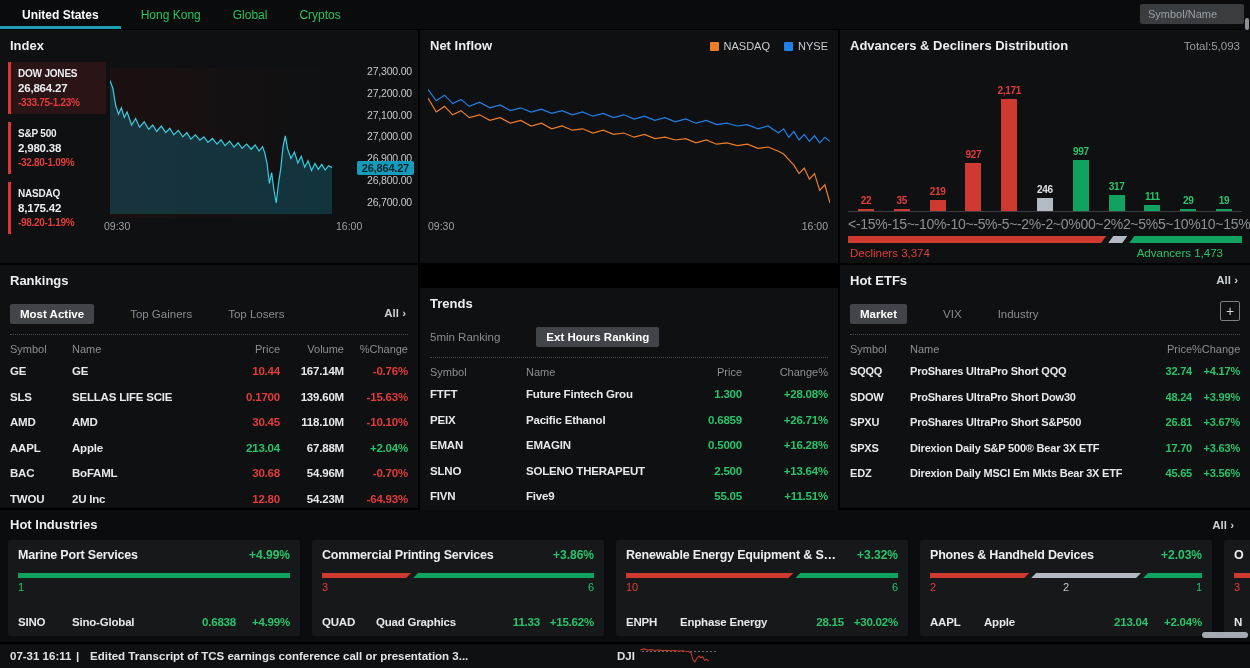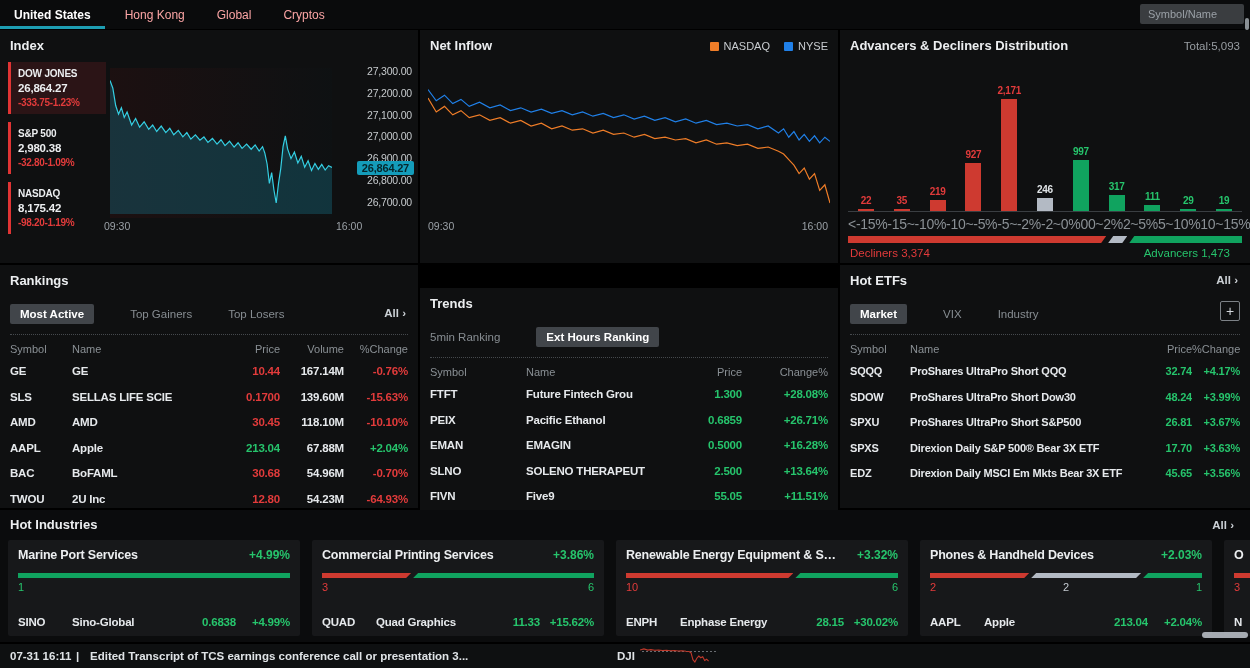--- a/index.html
+++ b/index.html
@@ -16,7 +16,7 @@
   .tabs{display:flex;}
   .tab{font-size:12px;color:#fca5a5;display:flex;align-items:center;margin-right:32px;cursor:default;padding:0;}
   .tab:first-child{padding-left:14px;}
-  .tab.active{color:#fff;font-weight:700;padding:0 14px;margin-right:20px;box-shadow:inset 0 -3px 0 #1d9db2;}
+  .tab.active{color:#fff;font-weight:700;padding:0 22px;margin-right:20px;box-shadow:inset 0 -3px 0 #1d9db2;}
   .search{position:absolute;right:6px;top:4px;width:104px;height:20px;background:#3a3d40;border:none;border-radius:2px;
     color:#aab0b5;font-size:11px;padding:0 8px;font-family:inherit;outline:none;}
   .search::placeholder{color:#9aa0a6;}

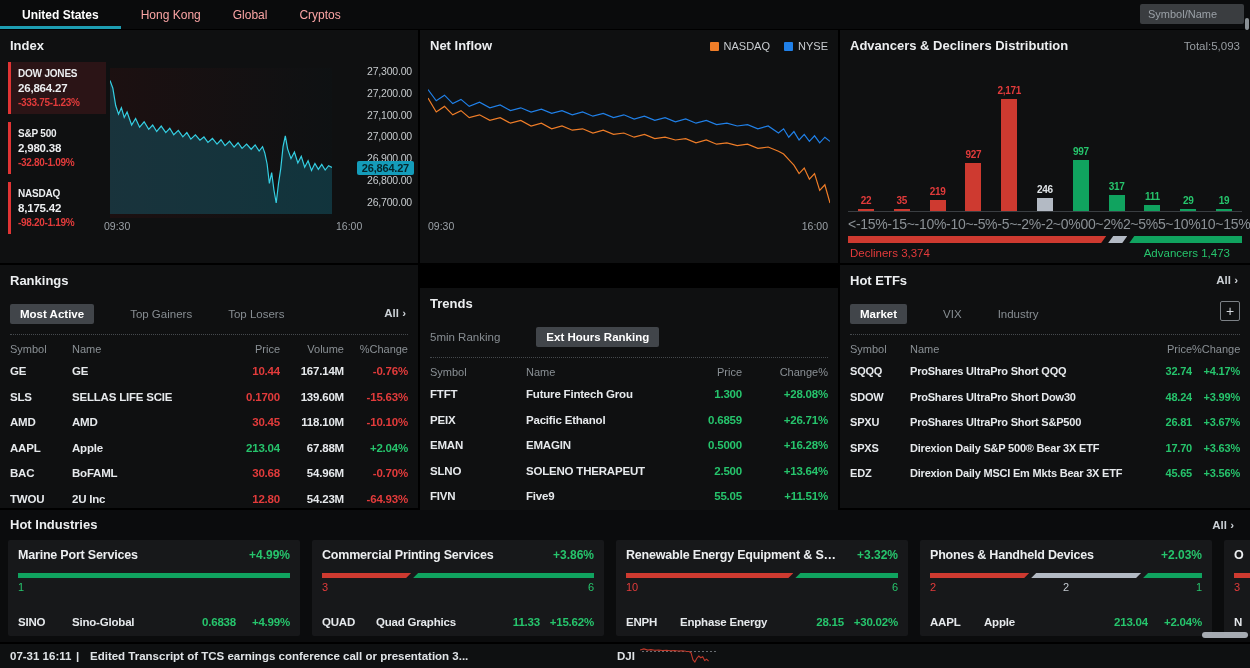--- a/index.html
+++ b/index.html
@@ -14,7 +14,7 @@
   
   .topnav{position:absolute;left:0;top:0;width:1250px;height:29px;background:#0a0b0c;display:flex;align-items:stretch;}
   .tabs{display:flex;}
-  .tab{font-size:12px;color:#fca5a5;display:flex;align-items:center;margin-right:32px;cursor:default;padding:0;}
+  .tab{font-size:12px;color:#22c55e;display:flex;align-items:center;margin-right:32px;cursor:default;padding:0;}
   .tab:first-child{padding-left:14px;}
   .tab.active{color:#fff;font-weight:700;padding:0 22px;margin-right:20px;box-shadow:inset 0 -3px 0 #1d9db2;}
   .search{position:absolute;right:6px;top:4px;width:104px;height:20px;background:#3a3d40;border:none;border-radius:2px;

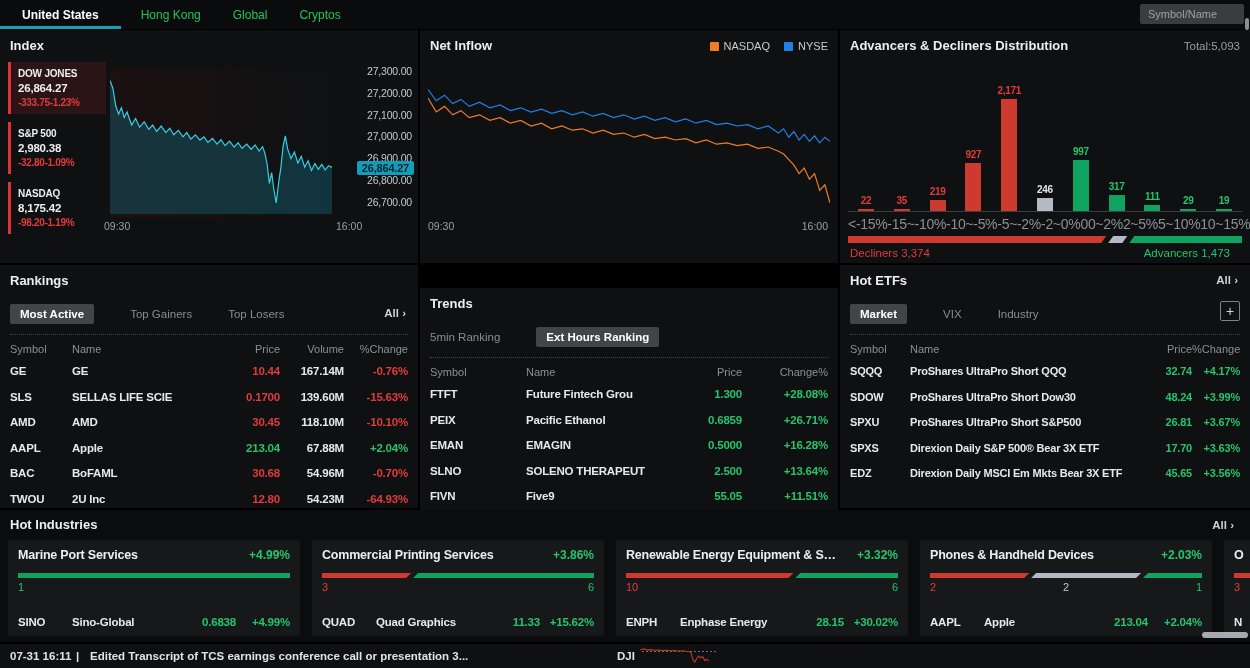--- a/index.html
+++ b/index.html
@@ -74,7 +74,7 @@
   .cut-l{clip-path:polygon(5px 0,100% 0,100% 100%,0 100%);}
   .seg-red{background:#ce3a30;} .seg-gray{background:#b3bac4;} .seg-green{background:#10a35f;}
   #dist-decl{position:absolute;left:10px;top:217px;font-size:11.5px;color:var(--red);}
-  #dist-adv{position:absolute;right:20px;top:217px;font-size:11.5px;color:var(--green);}
+  #dist-adv{position:absolute;right:27px;top:217px;font-size:11.5px;color:var(--green);}
 
   
   .tabsrow{position:absolute;left:10px;top:38px;right:10px;height:22px;display:flex;align-items:center;gap:36px;}

